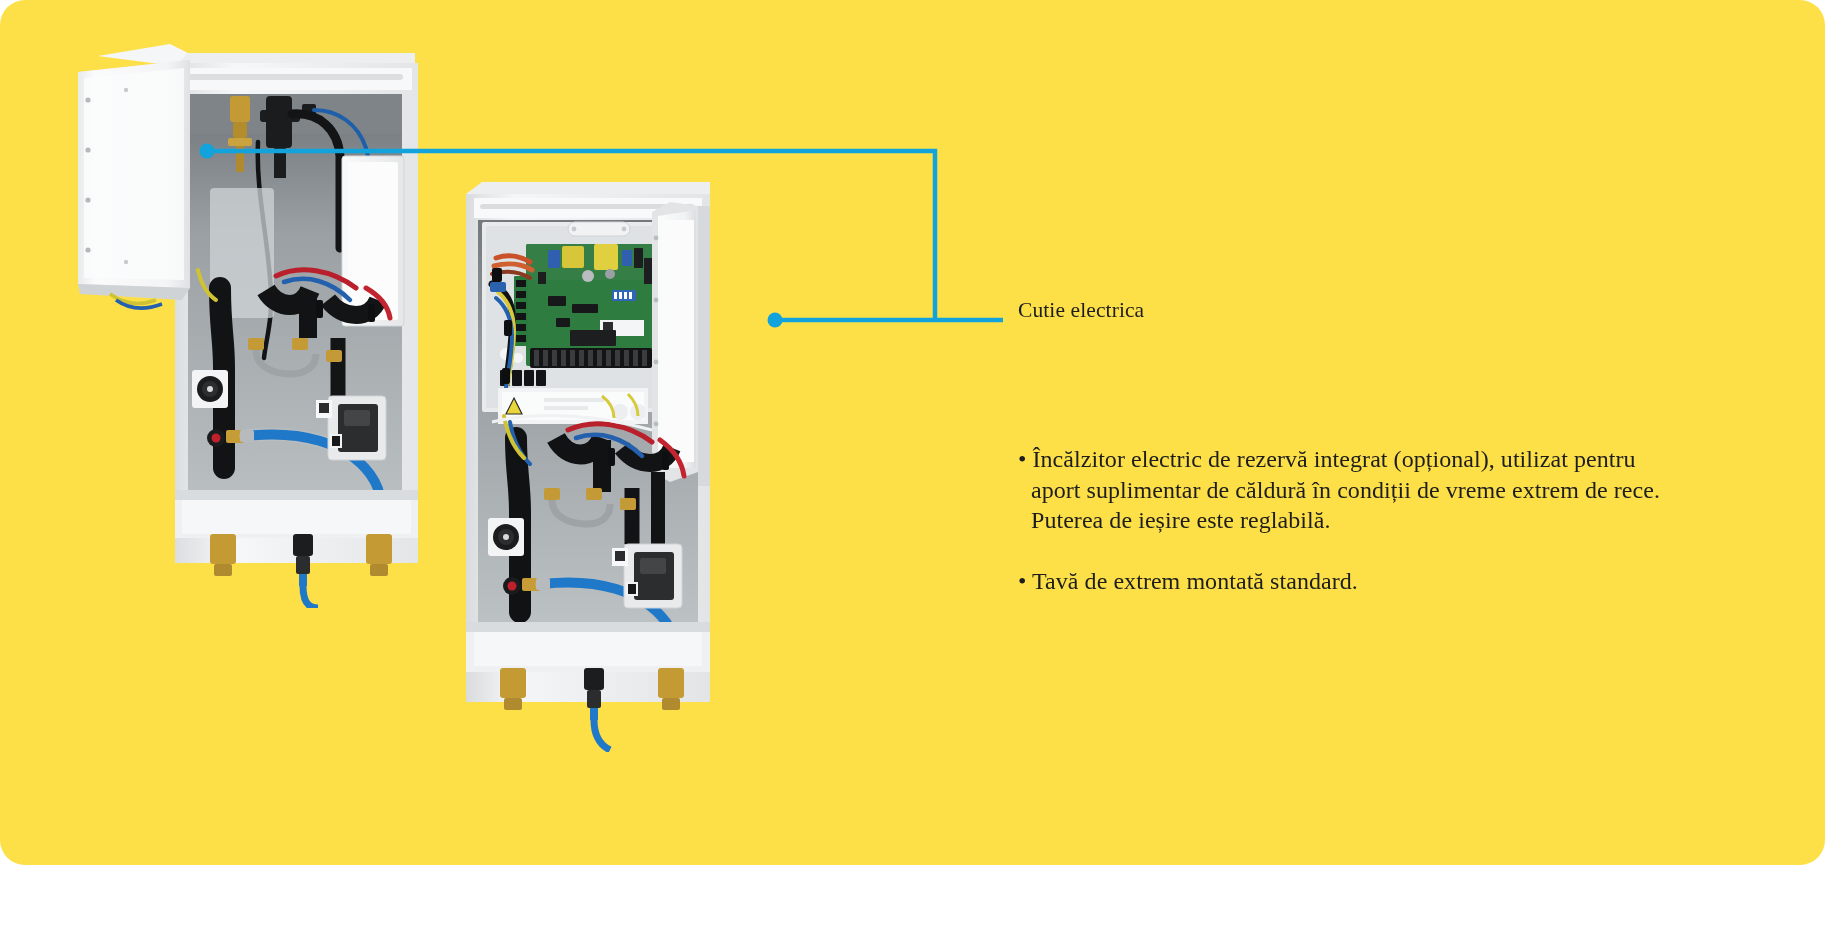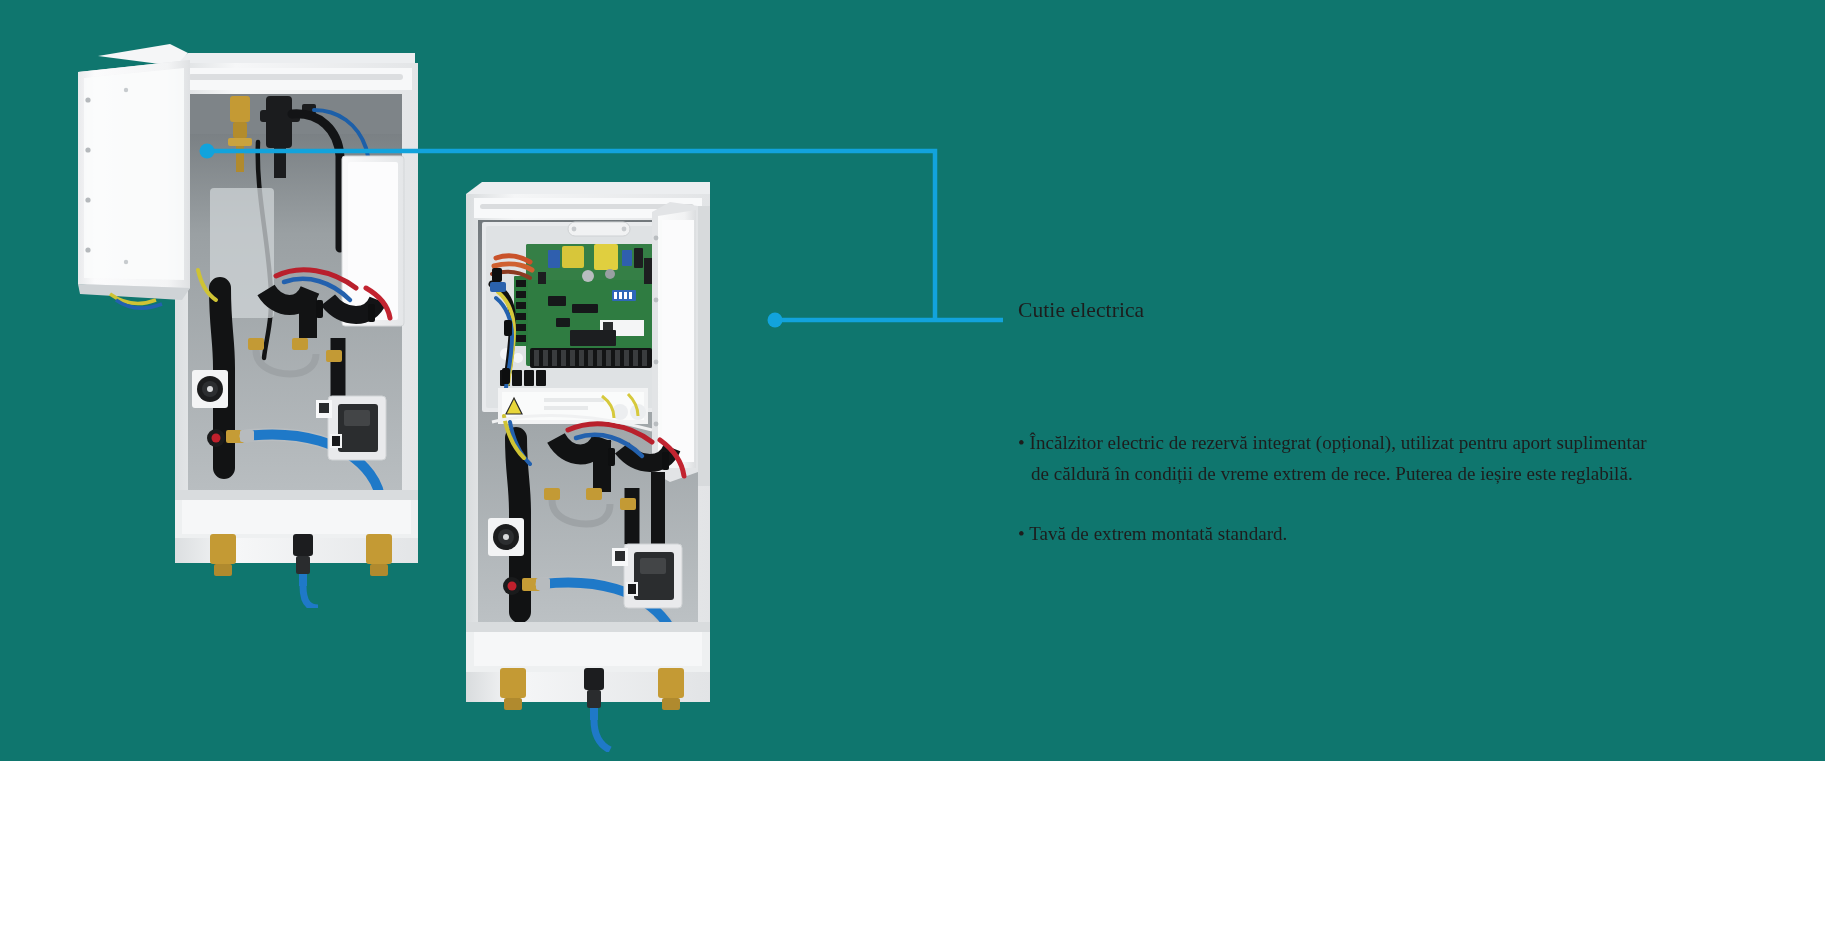--- a/index.html
+++ b/index.html
@@ -19,8 +19,9 @@
     position: absolute;
     inset: 0;
     width: 1825px;
-    height: 761px;
-    background: #0f766e;
+    height: 865px;
+    background: #fde047;
+    border-radius: 25px;
   }
 
   

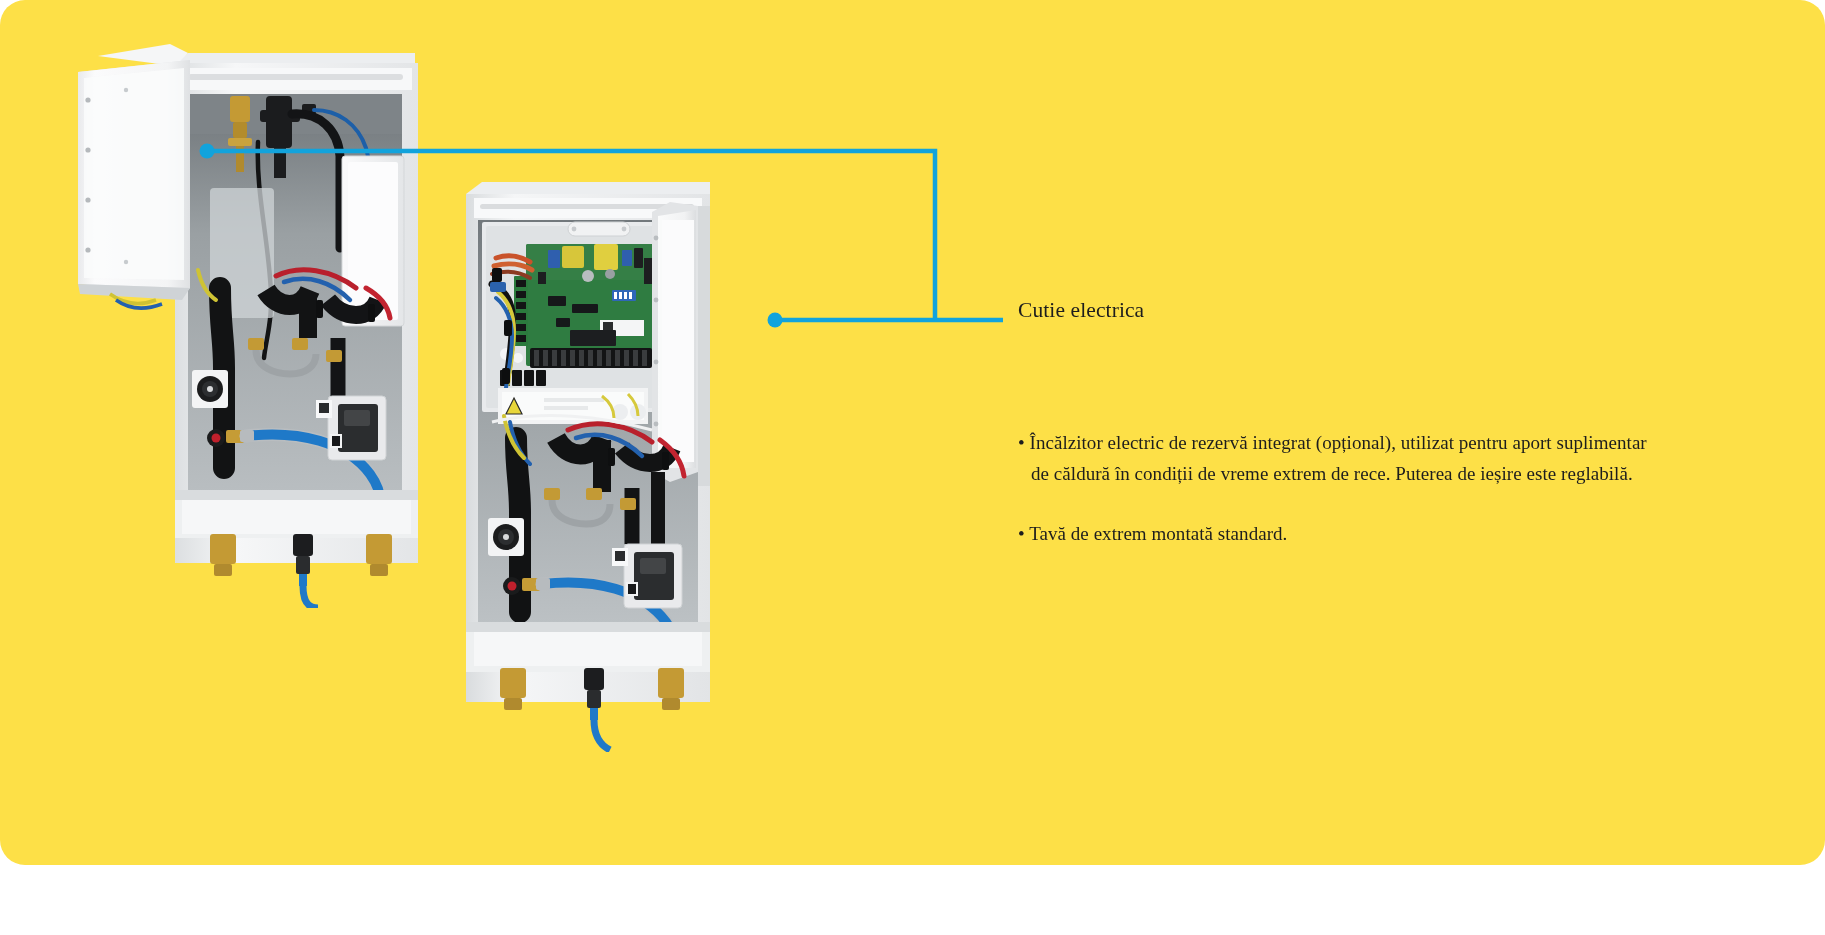--- a/index.html
+++ b/index.html
@@ -69,11 +69,11 @@
   }
   .bullet {
     display: block;
-    font-size: 19px;
+    font-size: 24px;
     line-height: 30.5px;
     color: #1d1d1d;
     letter-spacing: .05px;
-    margin: 0 0 30px 0;
+    margin: 16px 0 30px 0;
     text-indent: -13px;
     padding-left: 13px;
     max-width: 640px;

